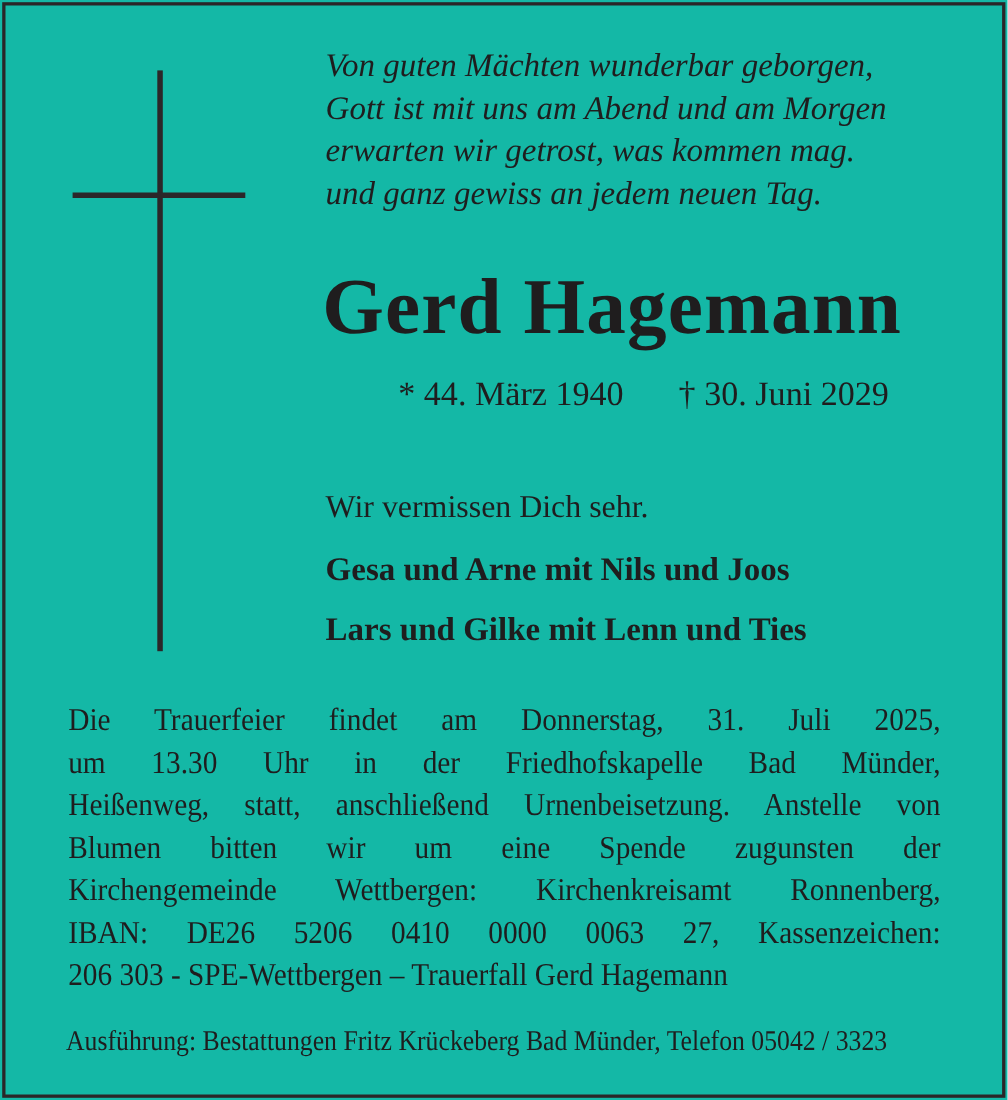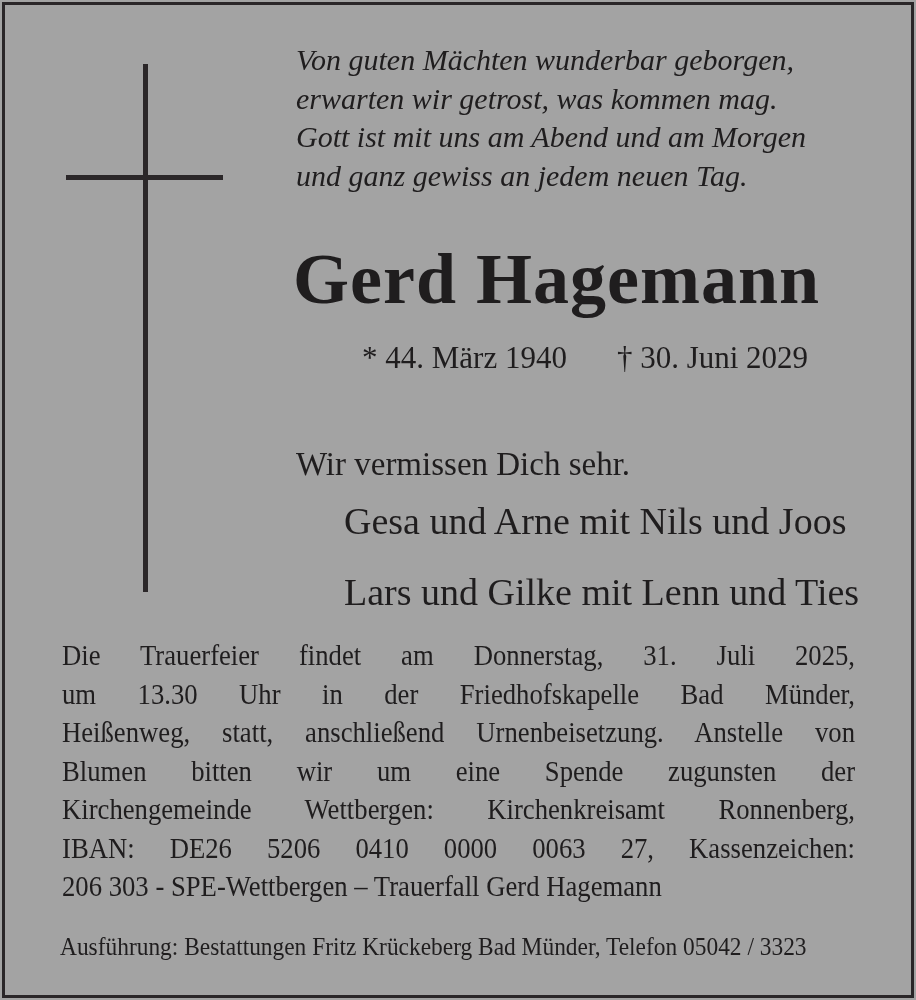--- a/index.html
+++ b/index.html
@@ -11,7 +11,7 @@
     position: relative;
     width: 916px;
     height: 1000px;
-    background: #a3a3a3;
+    background: #14b8a6;
     font-family: "Liberation Serif", "DejaVu Serif", serif;
     color: #1f1d1e;
     overflow: hidden;

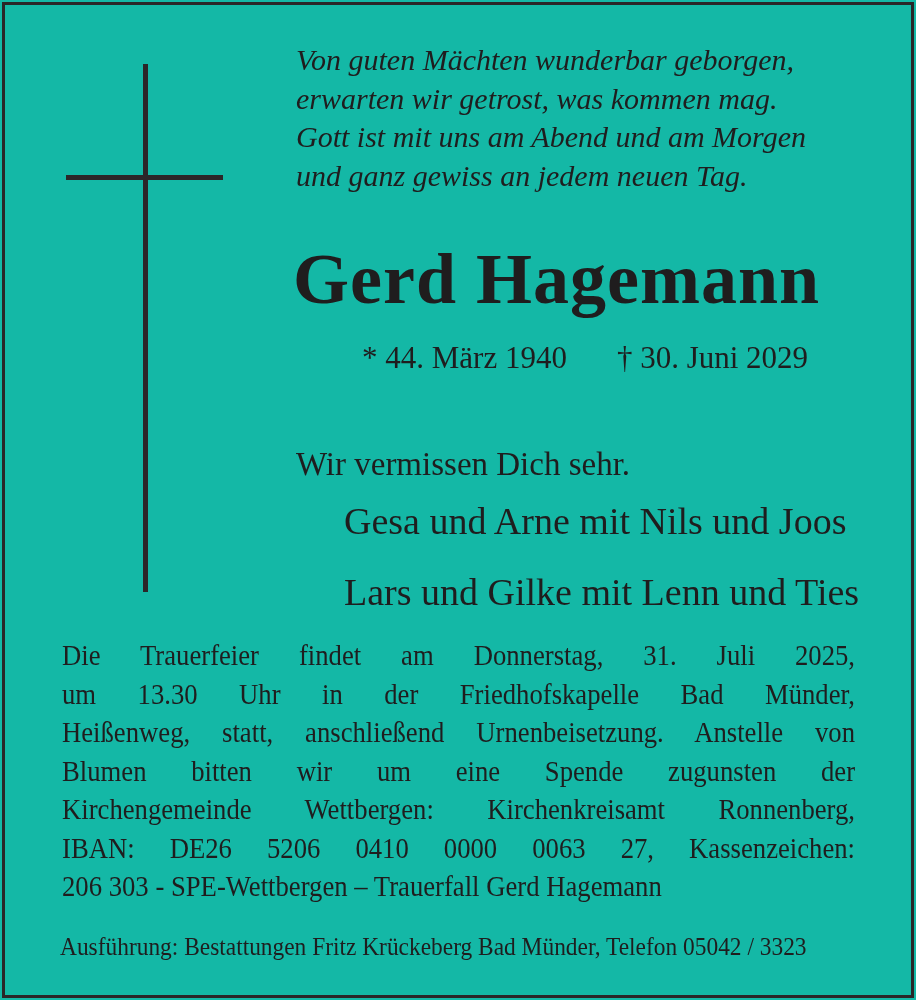--- a/index.html
+++ b/index.html
@@ -127,8 +127,8 @@
 
   <div class="poem">
     <div>Von guten Mächten wunderbar geborgen,</div>
+    <div>Gott ist mit uns am Abend und am Morgen</div>
     <div>erwarten wir getrost, was kommen mag.</div>
-    <div>Gott ist mit uns am Abend und am Morgen</div>
     <div>und ganz gewiss an jedem neuen Tag.</div>
   </div>
 

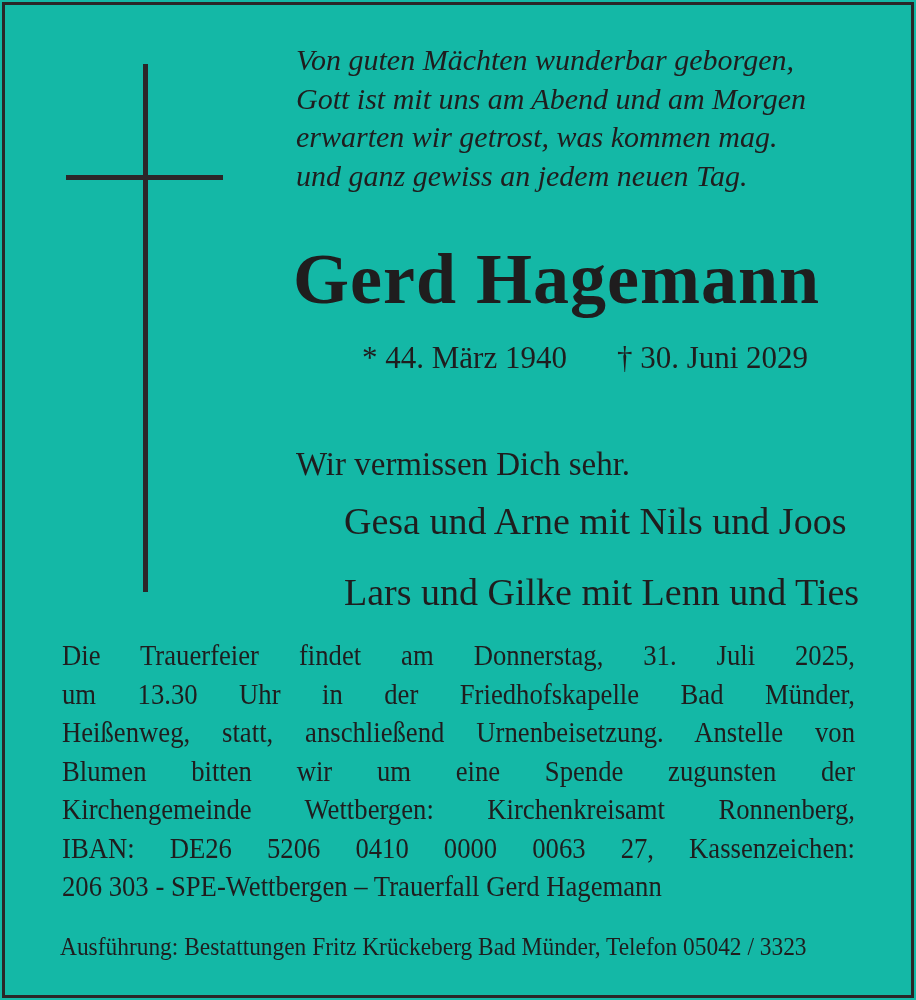--- a/index.html
+++ b/index.html
@@ -70,7 +70,7 @@
   .condolence {
     position: absolute;
     left: 296px; top: 446px;
-    font-size: 33px;
+    font-size: 29px;
     line-height: 1.1;
     white-space: nowrap;
   }

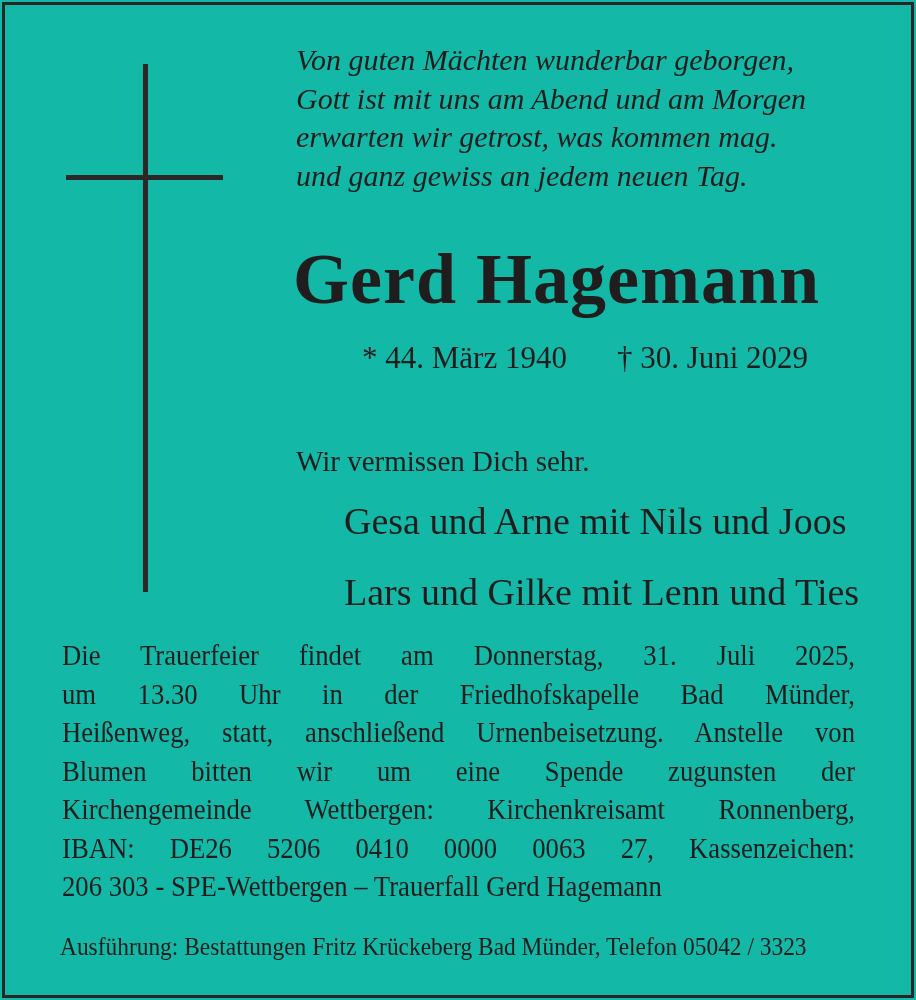--- a/index.html
+++ b/index.html
@@ -77,11 +77,10 @@
   .family-line {
     position: absolute;
     left: 296px;
-    font-size: 38px;
-    font-weight: normal;
+    font-size: 30px;
+    font-weight: bold;
     line-height: 1.1;
     white-space: nowrap;
-    margin-left: 48px;
   }
   .family-line.l1 { top: 501px; }
   .family-line.l2 { top: 572px; text-align: right; }

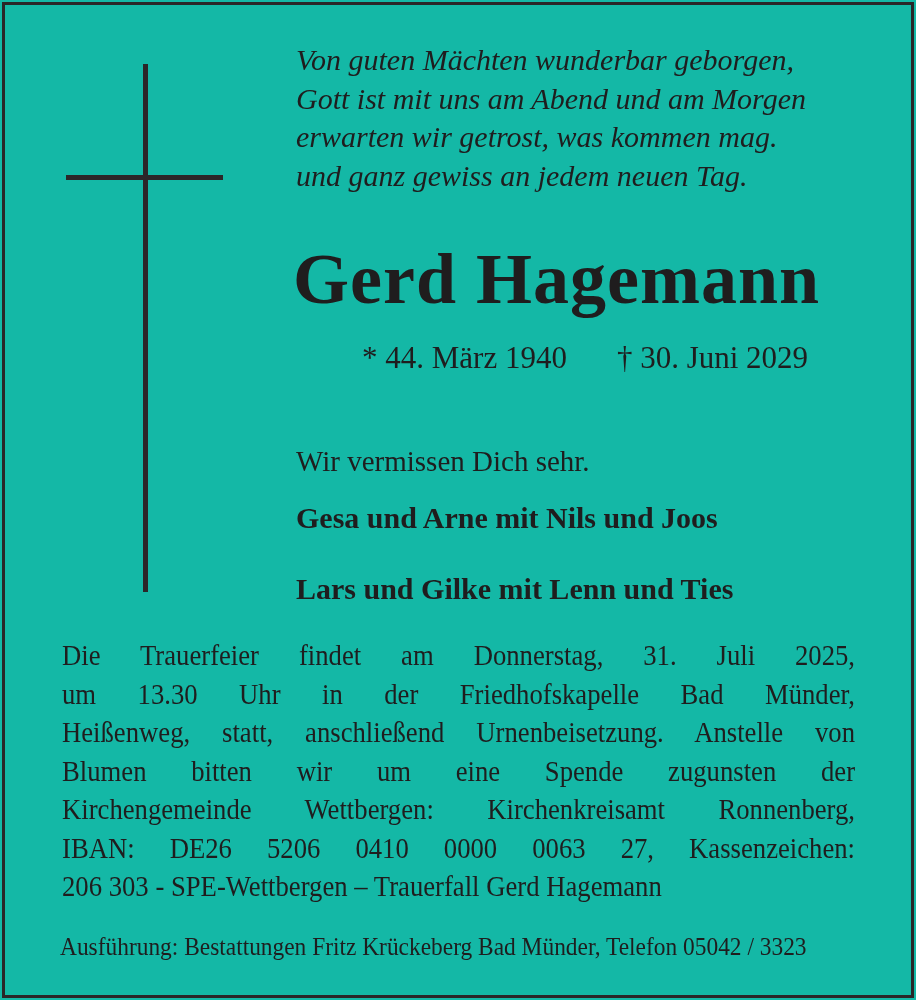--- a/index.html
+++ b/index.html
@@ -83,7 +83,7 @@
     white-space: nowrap;
   }
   .family-line.l1 { top: 501px; }
-  .family-line.l2 { top: 572px; text-align: right; }
+  .family-line.l2 { top: 556px; text-align: right; }
   
   .body-text {
     position: absolute;

